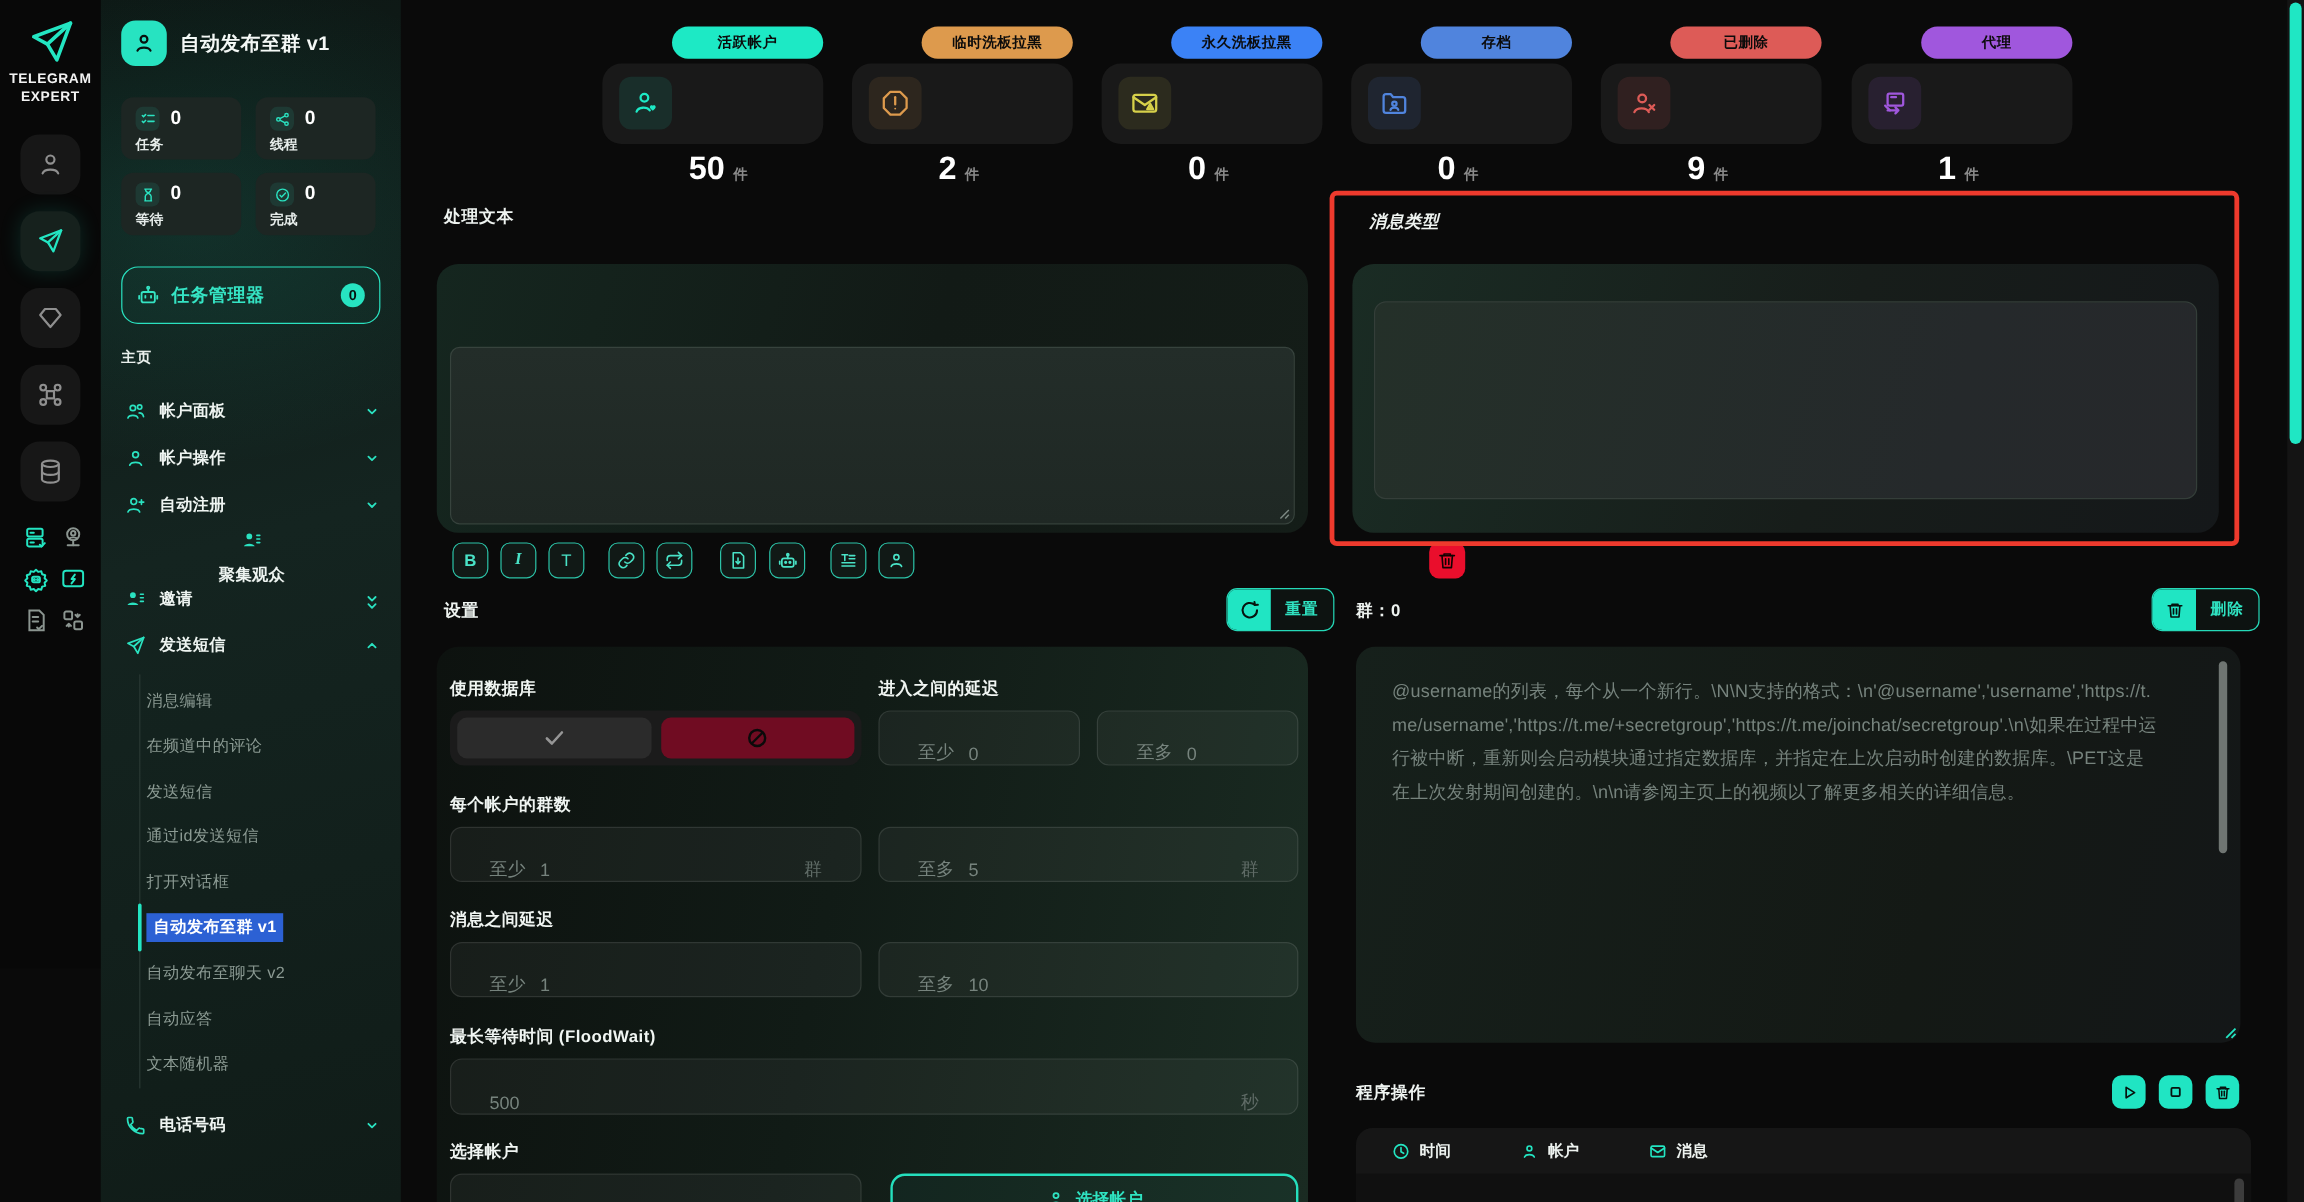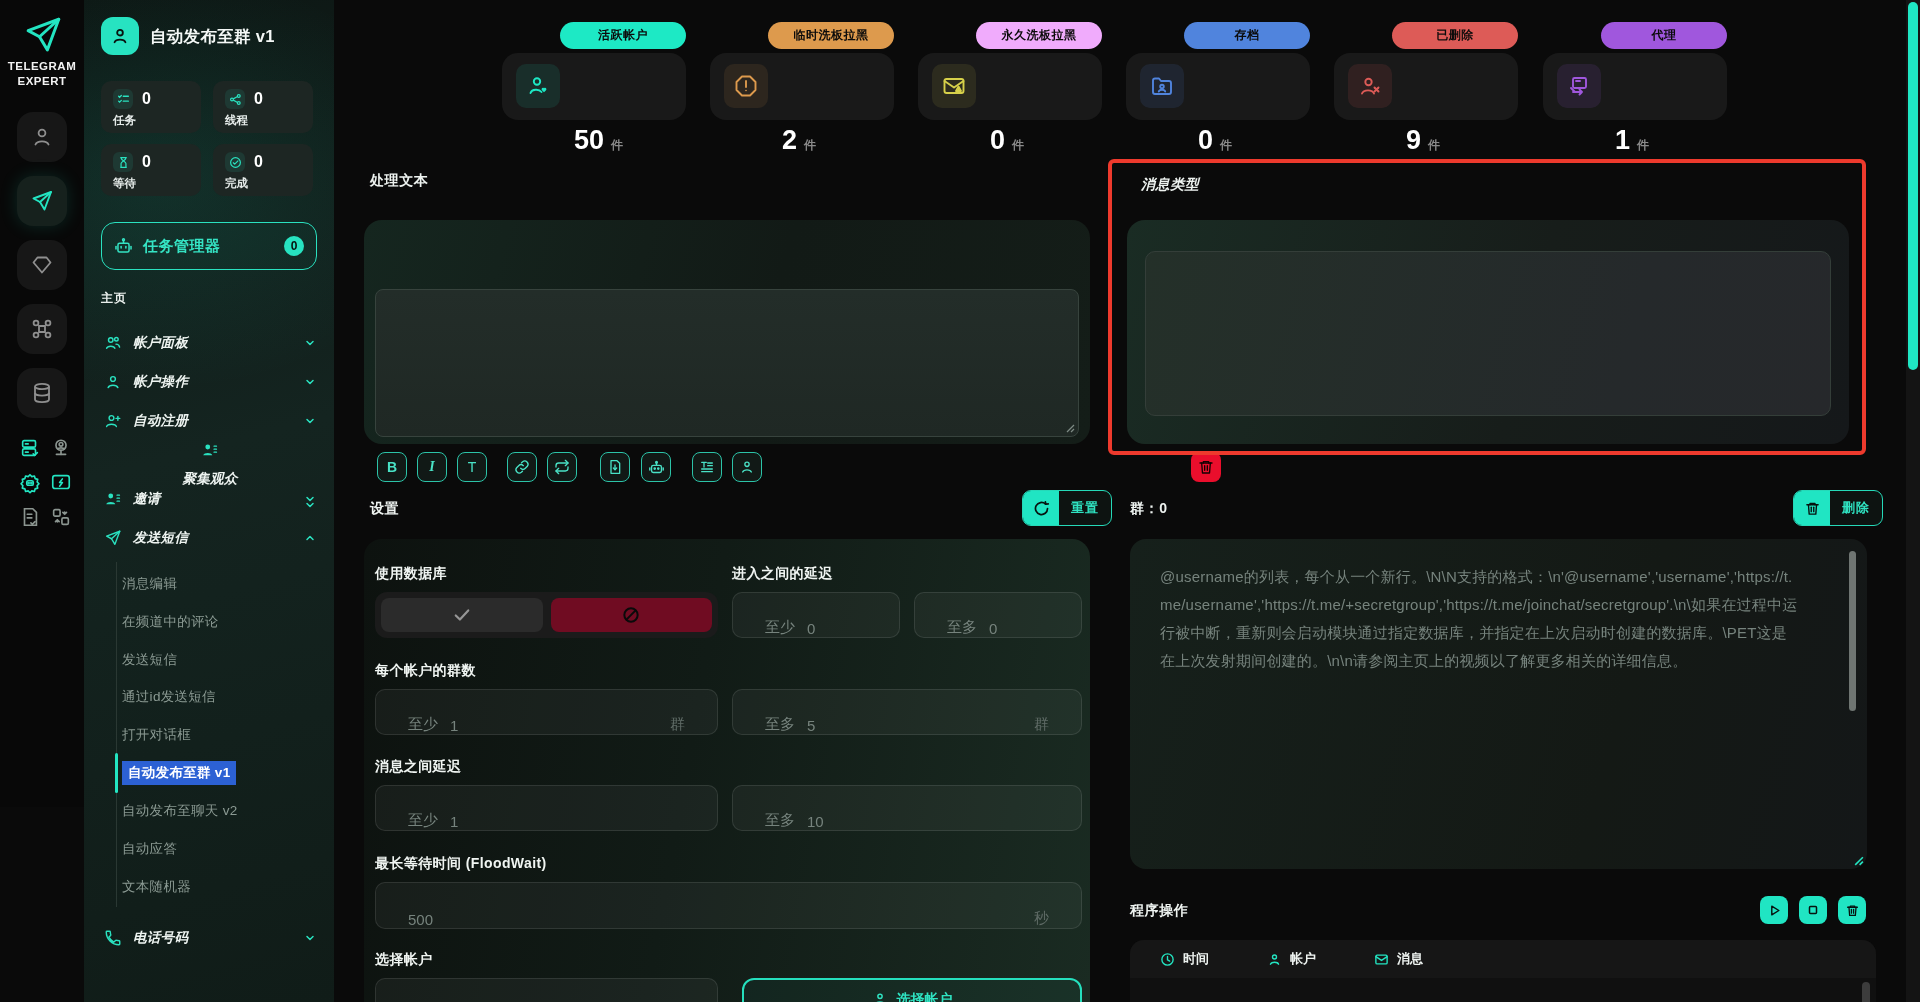--- a/index.html
+++ b/index.html
@@ -48,7 +48,7 @@
   .sval .u{color:#8a8a8a;font-size:12px;font-weight:700;}
   .c1{background:#1de9c5;} .t1{color:#1de9c5;background:rgba(29,233,197,.10);}
   .c2{background:#dd9a4d;} .t2{color:#dd9a4d;background:rgba(221,154,77,.10);}
-  .c3{background:#f0abfc;} .t3{color:#d6d04a;background:rgba(214,208,74,.10);}
+  .c3{background:#3b82f6;} .t3{color:#d6d04a;background:rgba(214,208,74,.10);}
   .c4{background:#5084dd;} .t4{color:#5084dd;background:rgba(80,132,221,.12);}
   .c5{background:#dd5b57;} .t5{color:#dd5b57;background:rgba(221,91,87,.12);}
   .c6{background:#a057dd;} .t6{color:#a057dd;background:rgba(160,87,221,.12);}

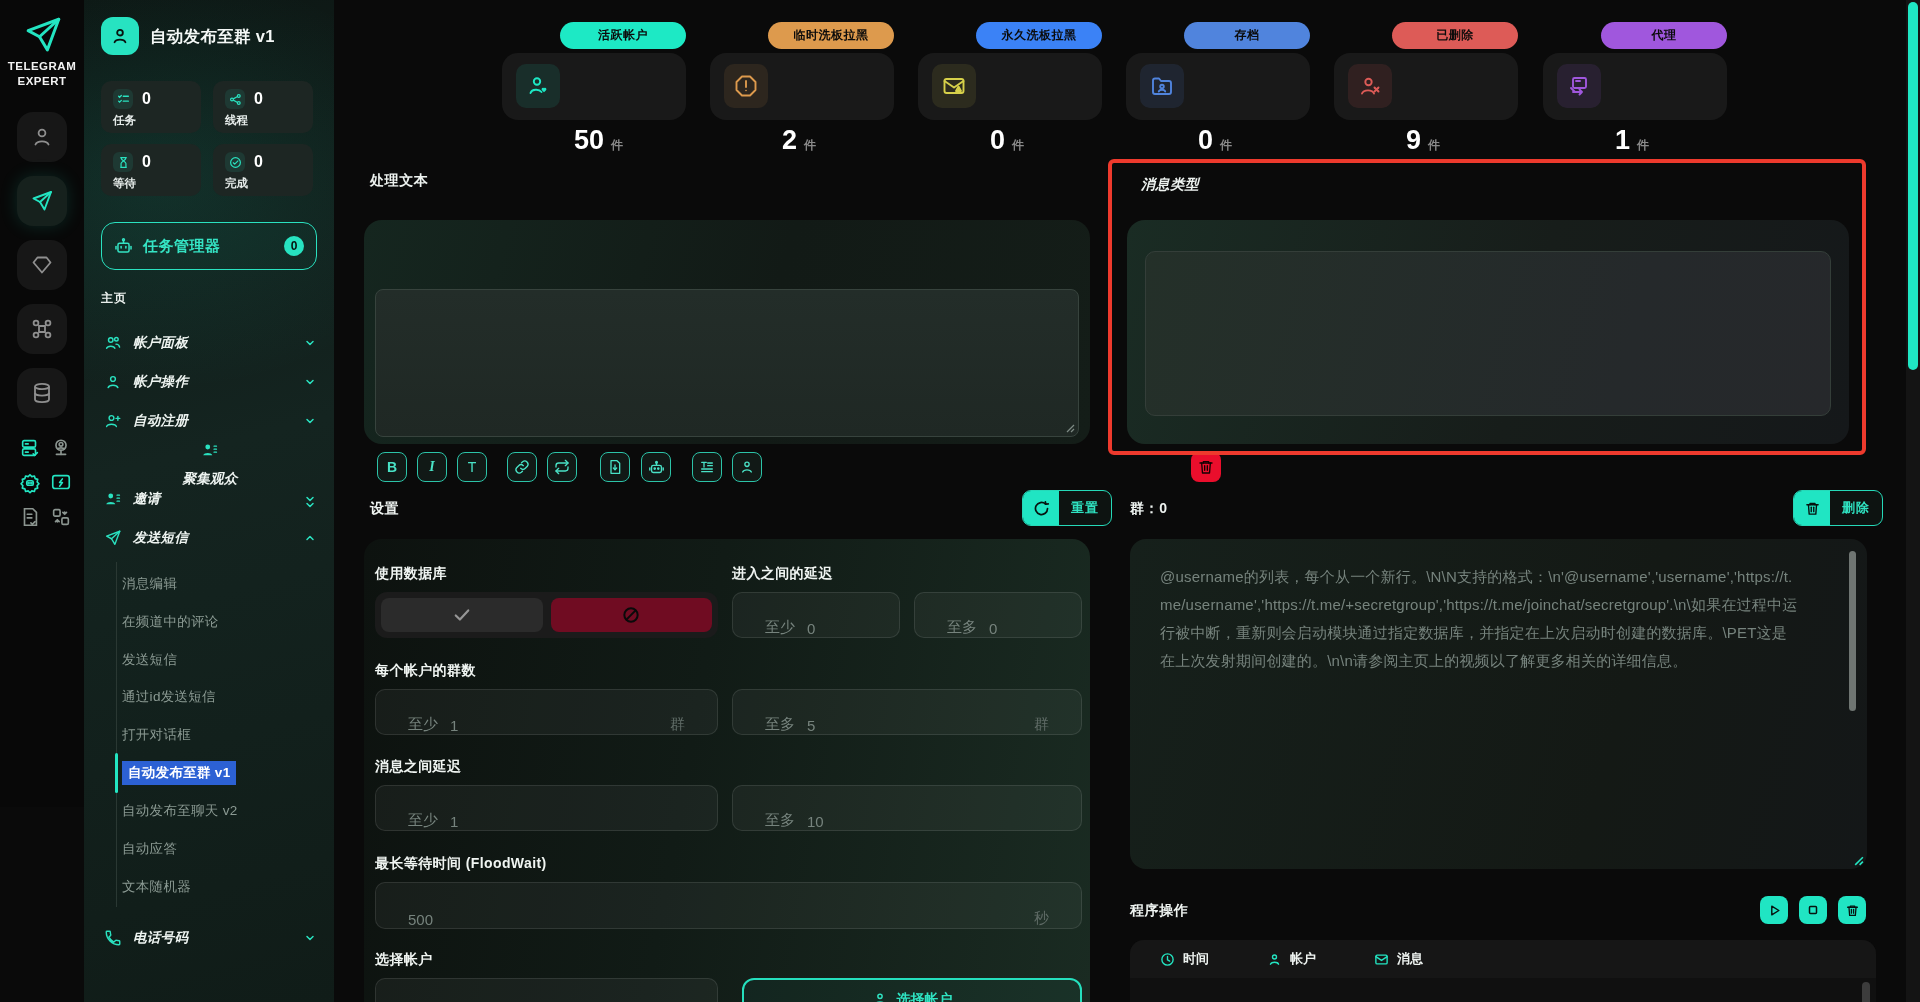--- a/index.html
+++ b/index.html
@@ -30,7 +30,7 @@
   .tmbtn .t{font-size:15px;font-weight:700;letter-spacing:.5px;}
   .tmbtn .badge{margin-left:auto;width:20px;height:20px;border-radius:50%;background:#27e3c1;color:#06110e;font-size:12px;font-weight:700;display:flex;align-items:center;justify-content:center;}
   .sect{left:17px;top:290px;color:#e9efec;font-size:12px;font-weight:700;letter-spacing:1px;}
-  .nav{left:0;width:250px;height:38px;display:flex;align-items:center;padding:0 18px 0 20px;box-sizing:border-box;gap:11px;color:#eef4f1;cursor:pointer;font-style:italic;}
+  .nav{left:0;width:250px;height:38px;display:flex;align-items:center;padding:0 18px 0 20px;box-sizing:border-box;gap:11px;color:#eef4f1;cursor:pointer;}
   .nav .ni{color:#2ae2c0;display:flex;}
   .nav .nl{font-size:13.5px;font-weight:700;letter-spacing:.3px;}
   .nav .chev{margin-left:auto;color:#2ae2c0;display:flex;}

